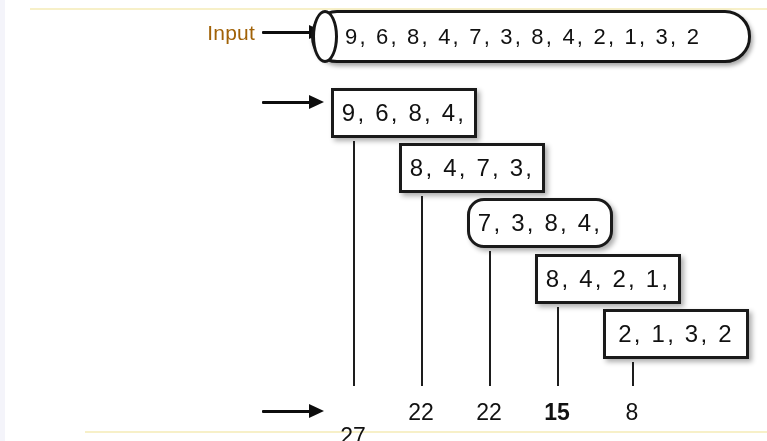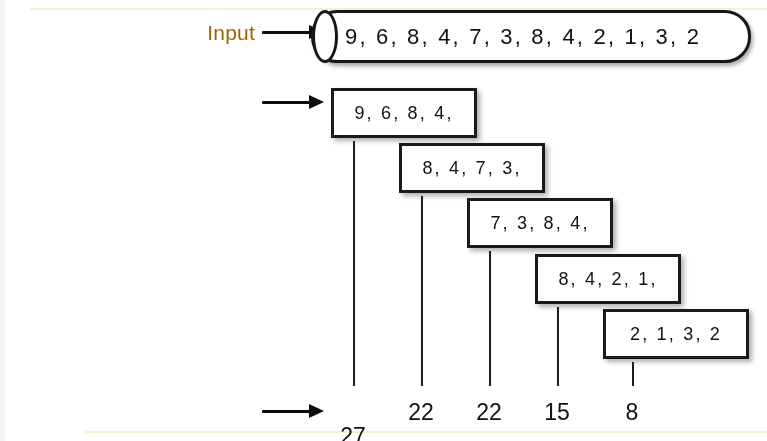--- a/index.html
+++ b/index.html
@@ -102,7 +102,7 @@
     justify-content: center;
   }
   .window-box span {
-    font-size: 18px;
+    font-size: 24px;
     letter-spacing: 2.2px;
     color: #111111;
     white-space: nowrap;

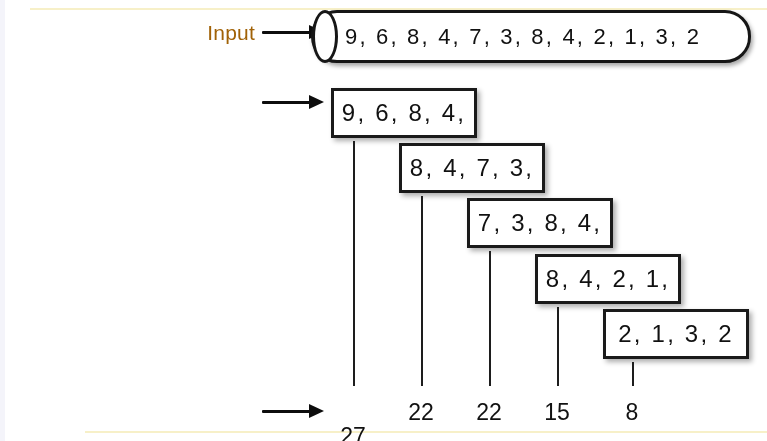--- a/index.html
+++ b/index.html
@@ -154,7 +154,7 @@
   <div class="window-box" style="left:399px; top:143px; width:146px; height:50px;">
     <span>8, 4, 7, 3,</span>
   </div>
-  <div class="window-box" style="left:467px; top:198px; width:146px; height:50px;">
+  <div class="window-box" style="left:467px; top:198px; width:146px; height:50px;border-radius:17px;">
     <span>7, 3, 8, 4,</span>
   </div>
   <div class="window-box" style="left:535px; top:254px; width:146px; height:50px;">

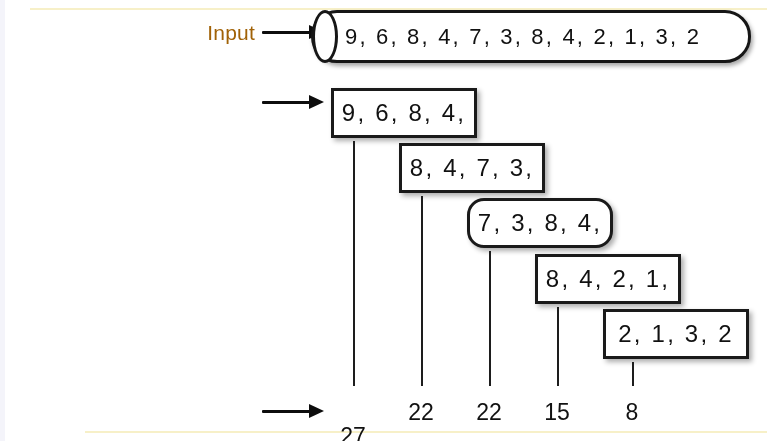--- a/index.html
+++ b/index.html
@@ -178,7 +178,7 @@
   <div class="output-value" style="left:328px; top:399px; width:50px;margin-top:24px;">27</div>
   <div class="output-value" style="left:396px; top:399px; width:50px;">22</div>
   <div class="output-value" style="left:464px; top:399px; width:50px;">22</div>
-  <div class="output-value" style="left:532px; top:399px; width:50px;">15</div>
+  <div class="output-value" style="left:532px; top:399px; width:50px;font-weight:bold;">15</div>
   <div class="output-value" style="left:607px; top:399px; width:50px;">8</div>
 
 </div>

